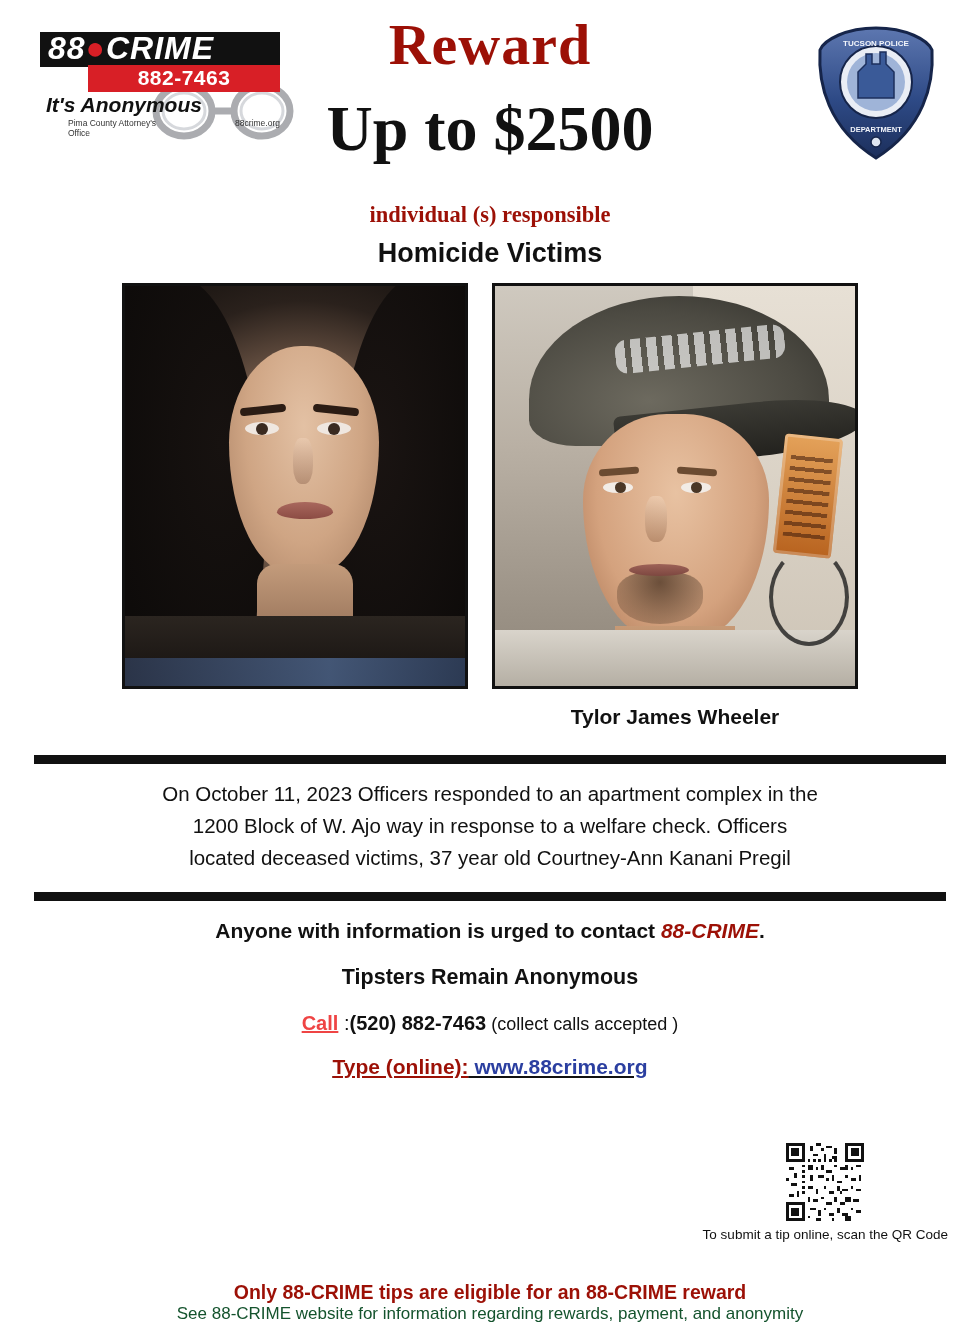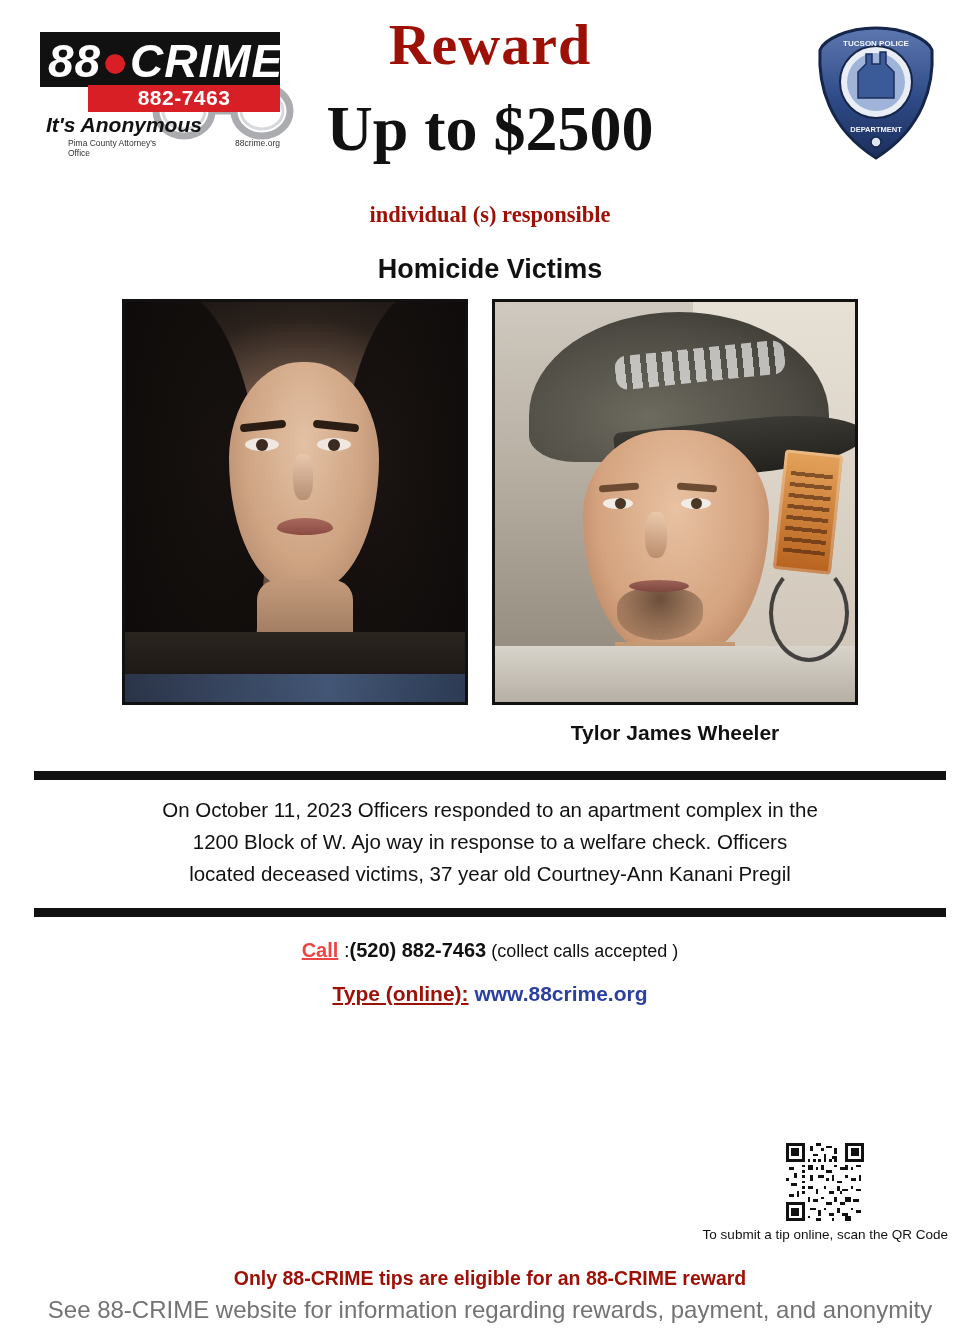--- a/index.html
+++ b/index.html
@@ -40,9 +40,9 @@
     font-family: "Liberation Sans", sans-serif;
     font-weight: bold;
     font-style: italic;
-    font-size: 46px;
+    font-size: 32px;
     letter-spacing: 1px;
-    padding: 6px 6px 3px 8px;
+    padding: 0 6px 3px 8px;
     line-height: 1;
     position: relative;
     z-index: 2;

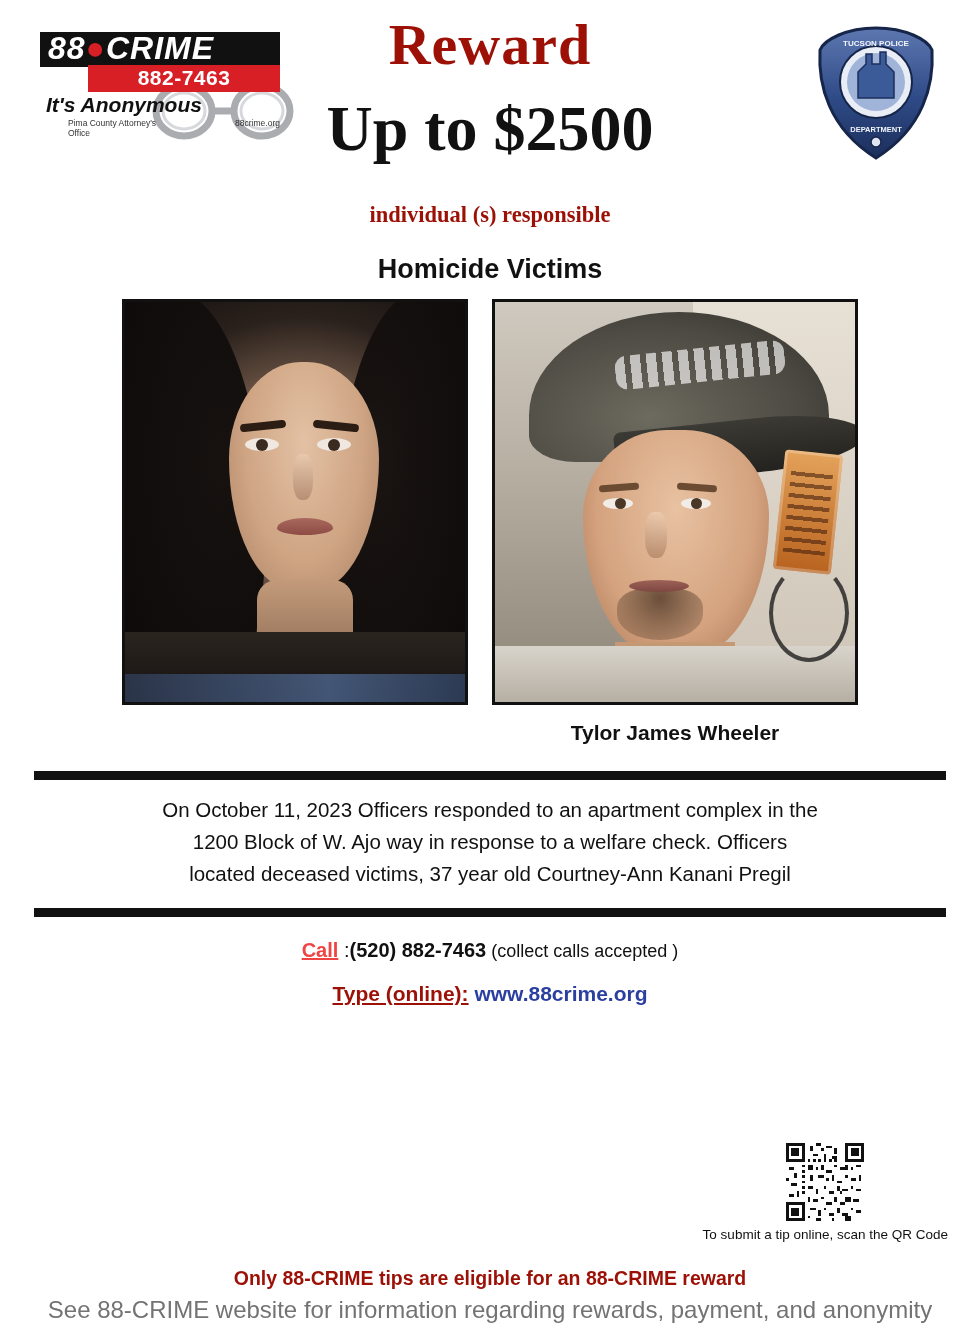--- a/index.html
+++ b/index.html
@@ -136,7 +136,7 @@
     font-weight: bold;
     font-size: 27px;
     color: #111;
-    margin-top: 24px;
+    margin-top: 8px;
   }
 
   

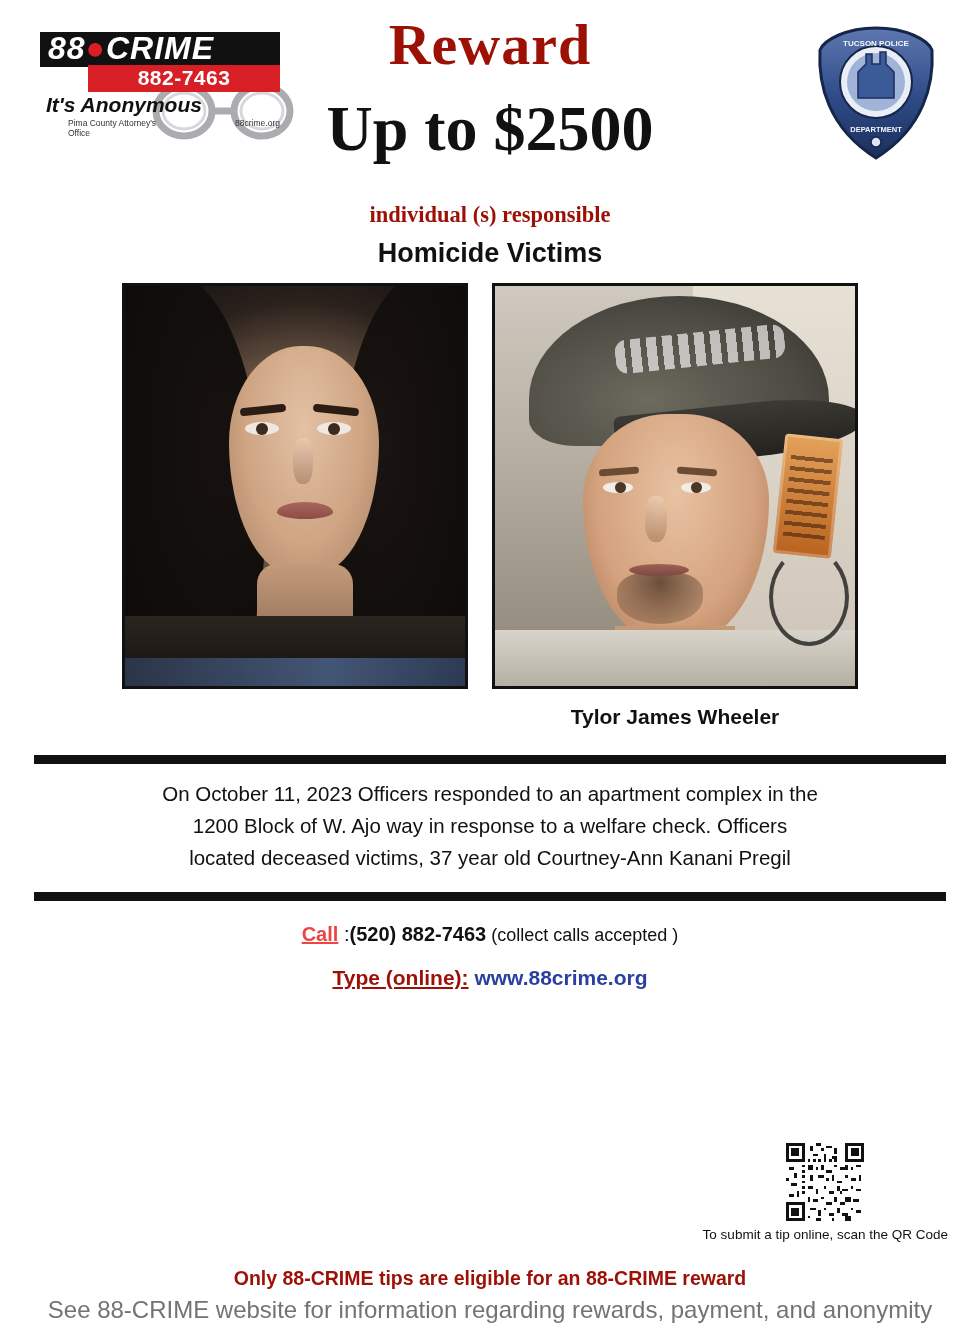--- a/index.html
+++ b/index.html
@@ -474,6 +474,9 @@
 
   <div class="contact">
 
+    <div class="urge">
+      <span>Anyone with information is urged to contact </span><span class="brand">88-CRIME</span><span>.</span>
+    </div>
 
 
     <div class="line-call">

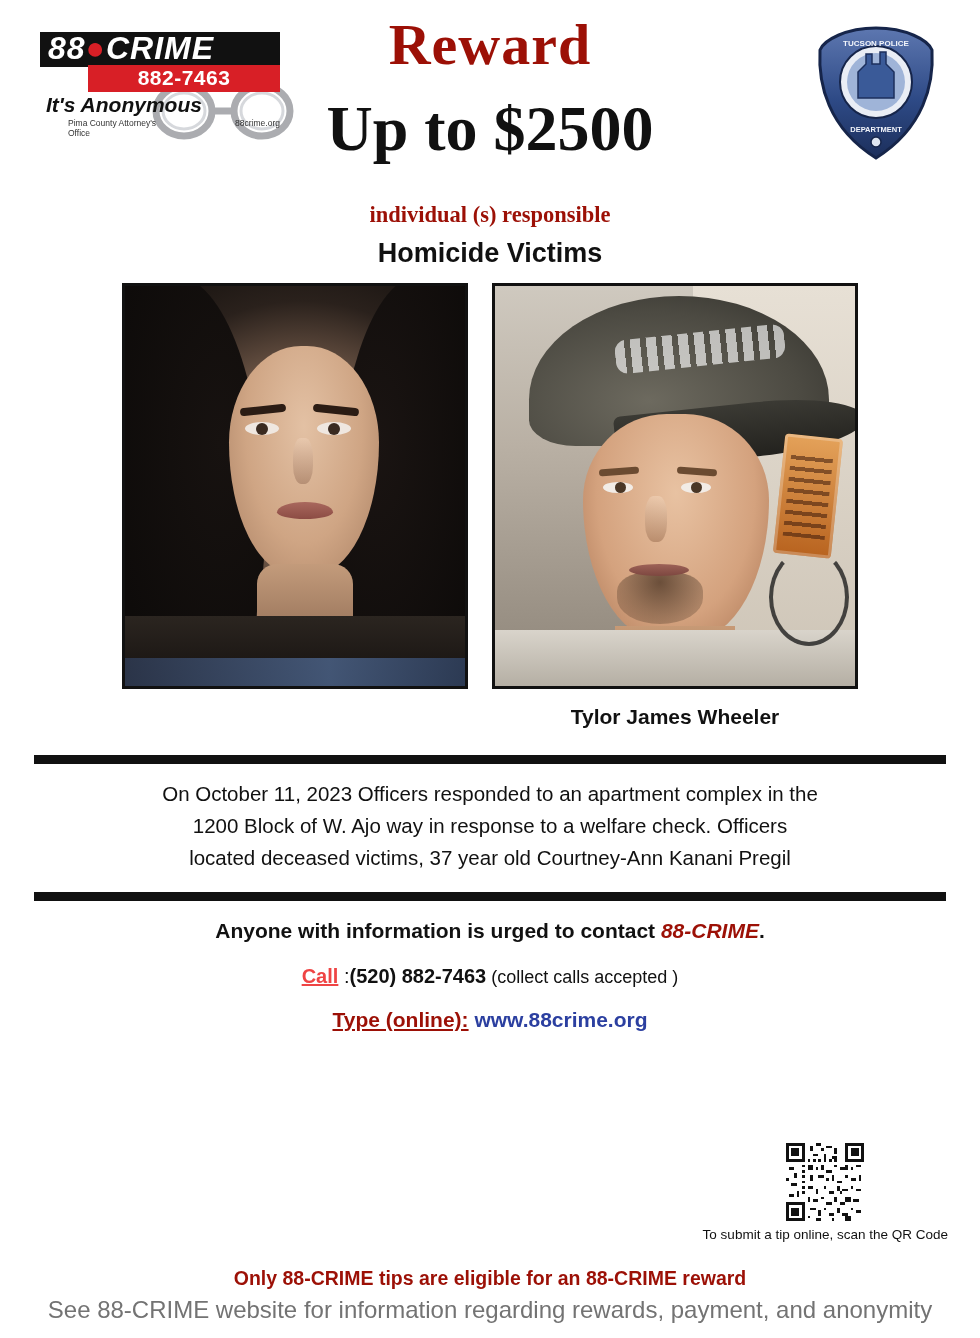--- a/index.html
+++ b/index.html
@@ -478,6 +478,7 @@
       <span>Anyone with information is urged to contact </span><span class="brand">88-CRIME</span><span>.</span>
     </div>
 
+    <div class="anon">Tipsters Remain Anonymous</div>
 
     <div class="line-call">
       <span class="lbl">Call</span><span> :</span><span class="num">(520) 882-7463</span><span class="paren"> (collect calls accepted )</span>

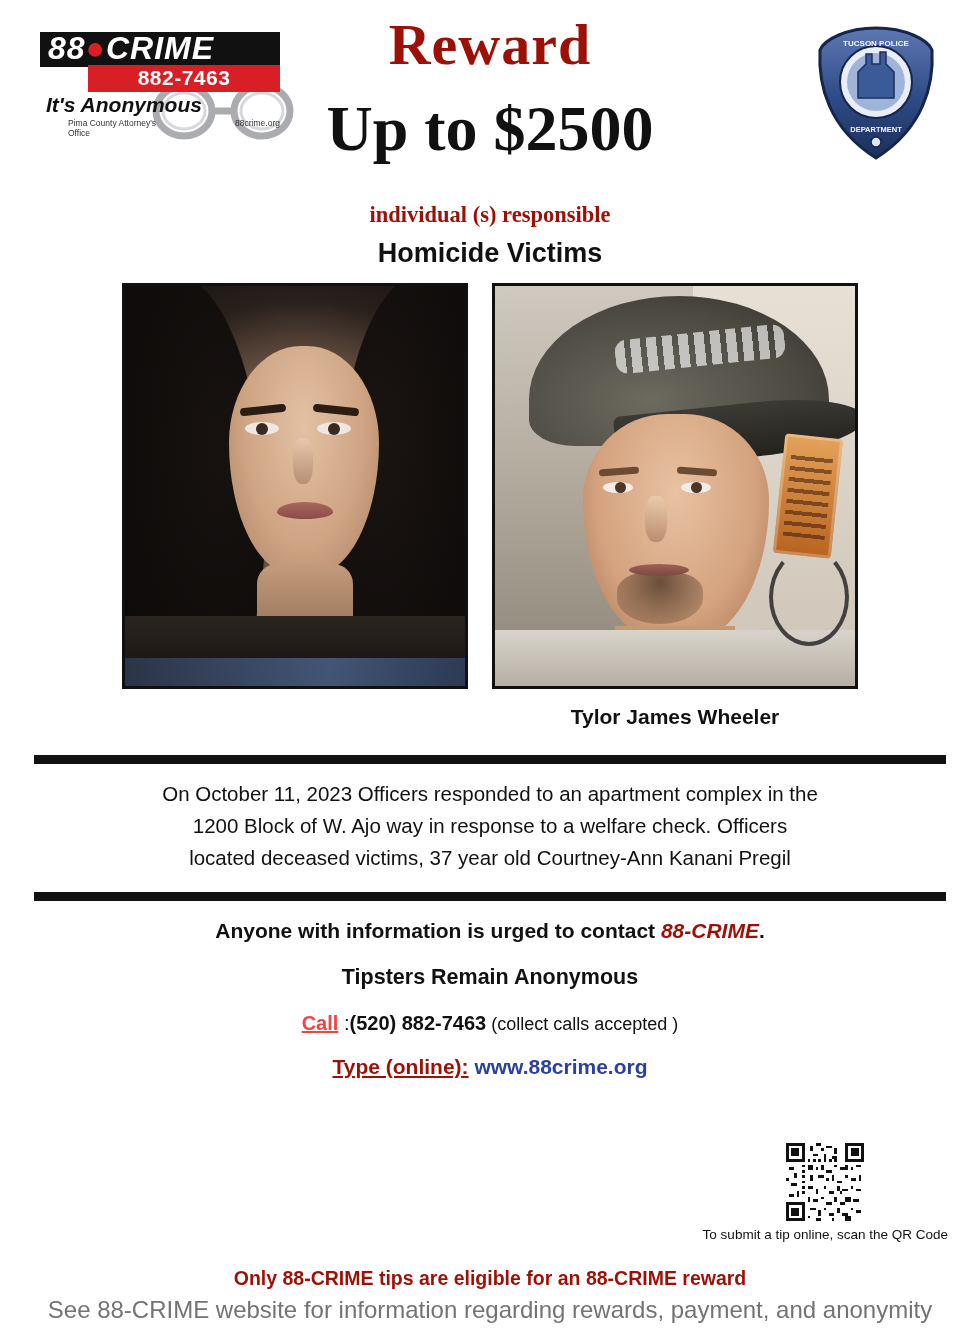--- a/index.html
+++ b/index.html
@@ -306,6 +306,7 @@
   .line-type {
     font-size: 21px;
     margin-top: 20px;
+    text-decoration: underline;
   }
   .line-type .lbl {
     color: #9c1006;

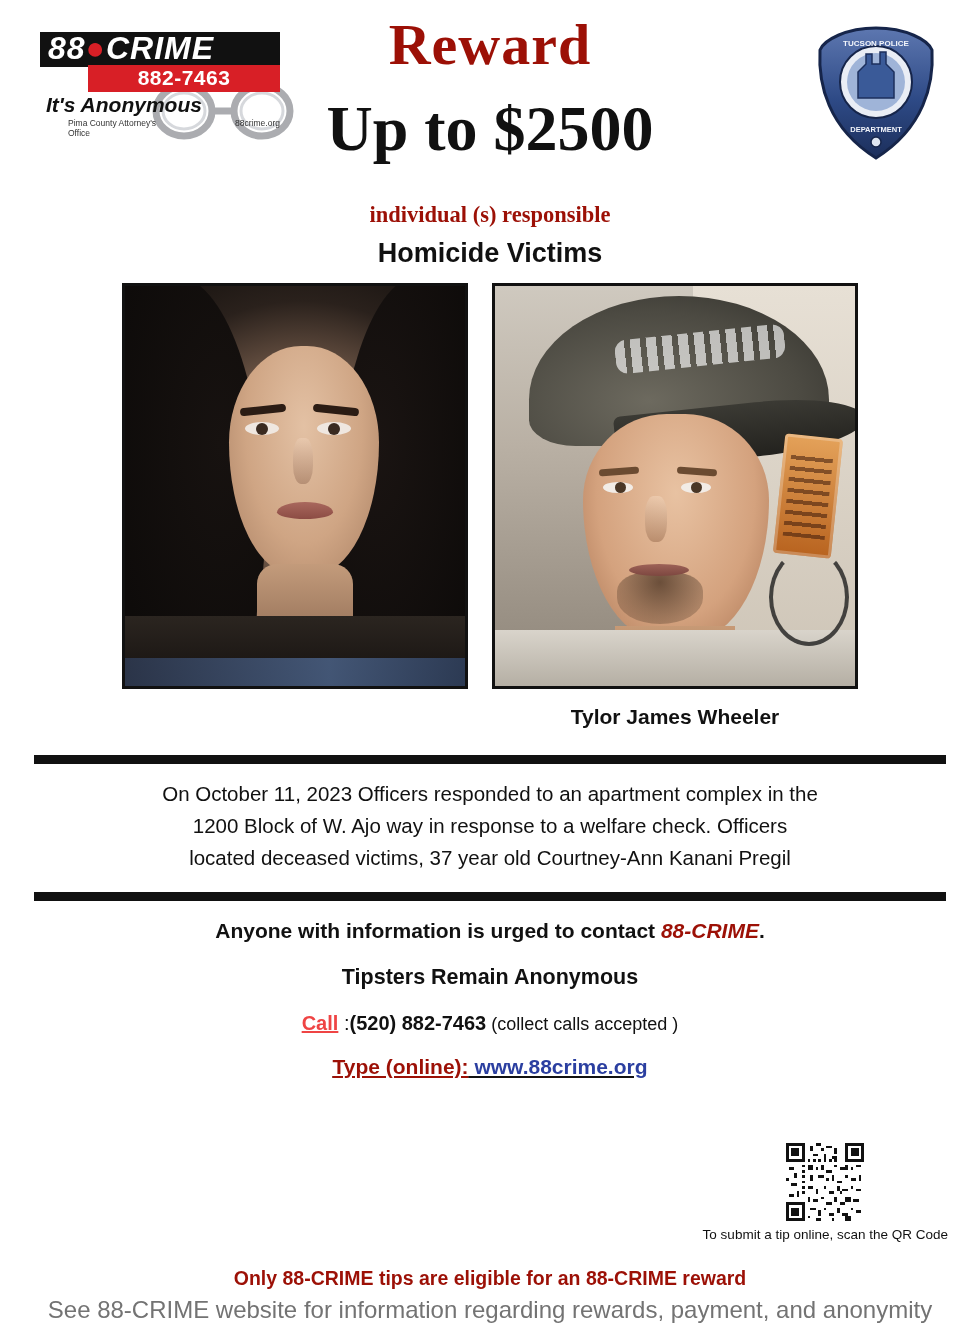--- a/index.html
+++ b/index.html
@@ -348,9 +348,8 @@
     font-size: 19.5px;
   }
   .foot2 {
-    color: #737373;
-    font-size: 24px;
-    margin-top: 6px;
+    color: #14532d;
+    font-size: 17px;
   }
 </style>
 </head>

